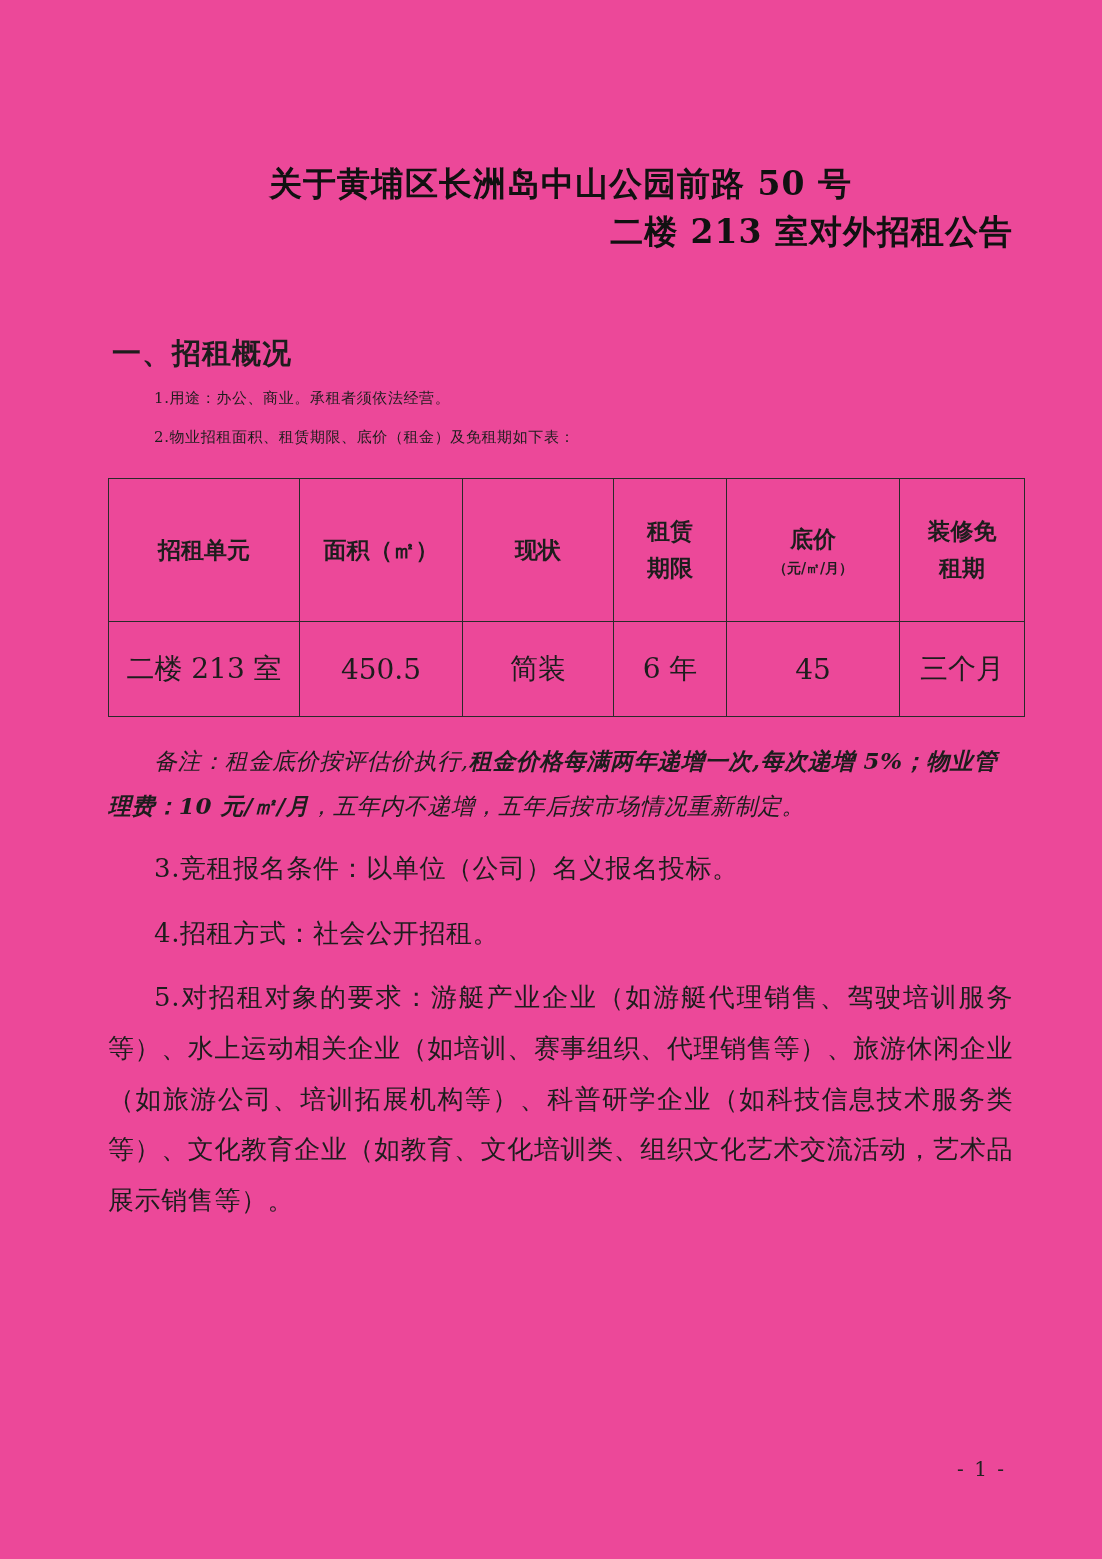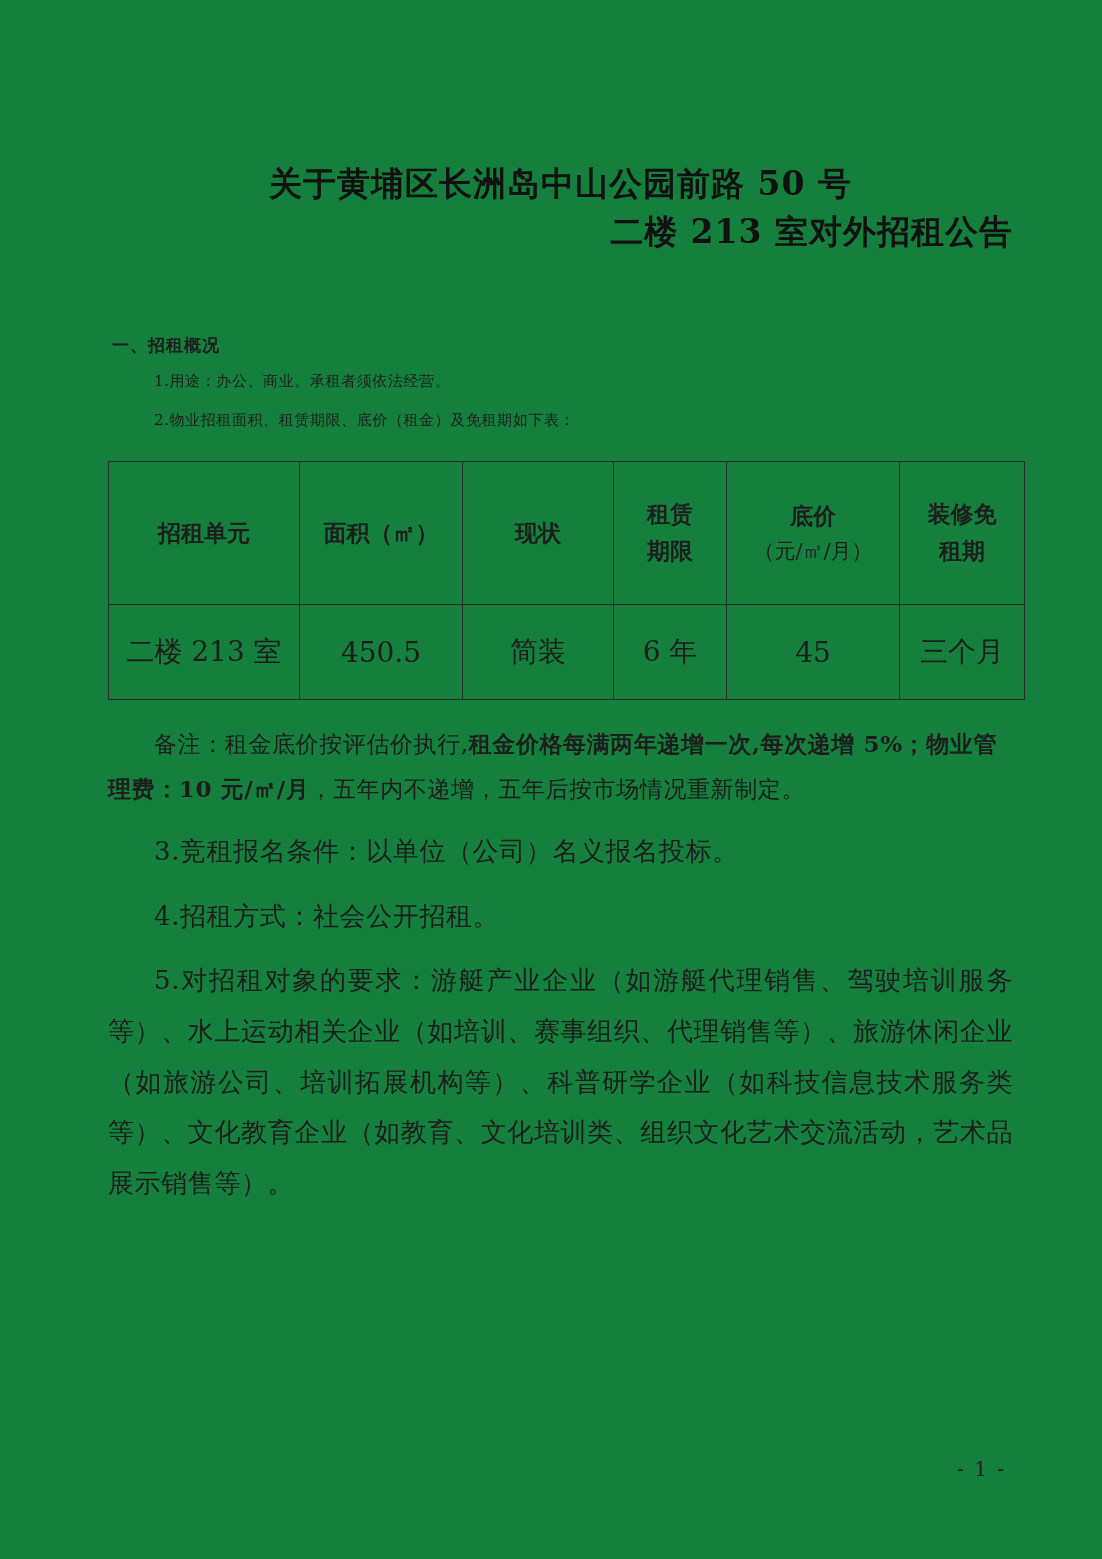--- a/index.html
+++ b/index.html
@@ -19,7 +19,7 @@
   .page {
     position: absolute;
     inset: 0;
-    background: #15803d;
+    background: #ec4899;
     padding: 16px;
   }
   .content {

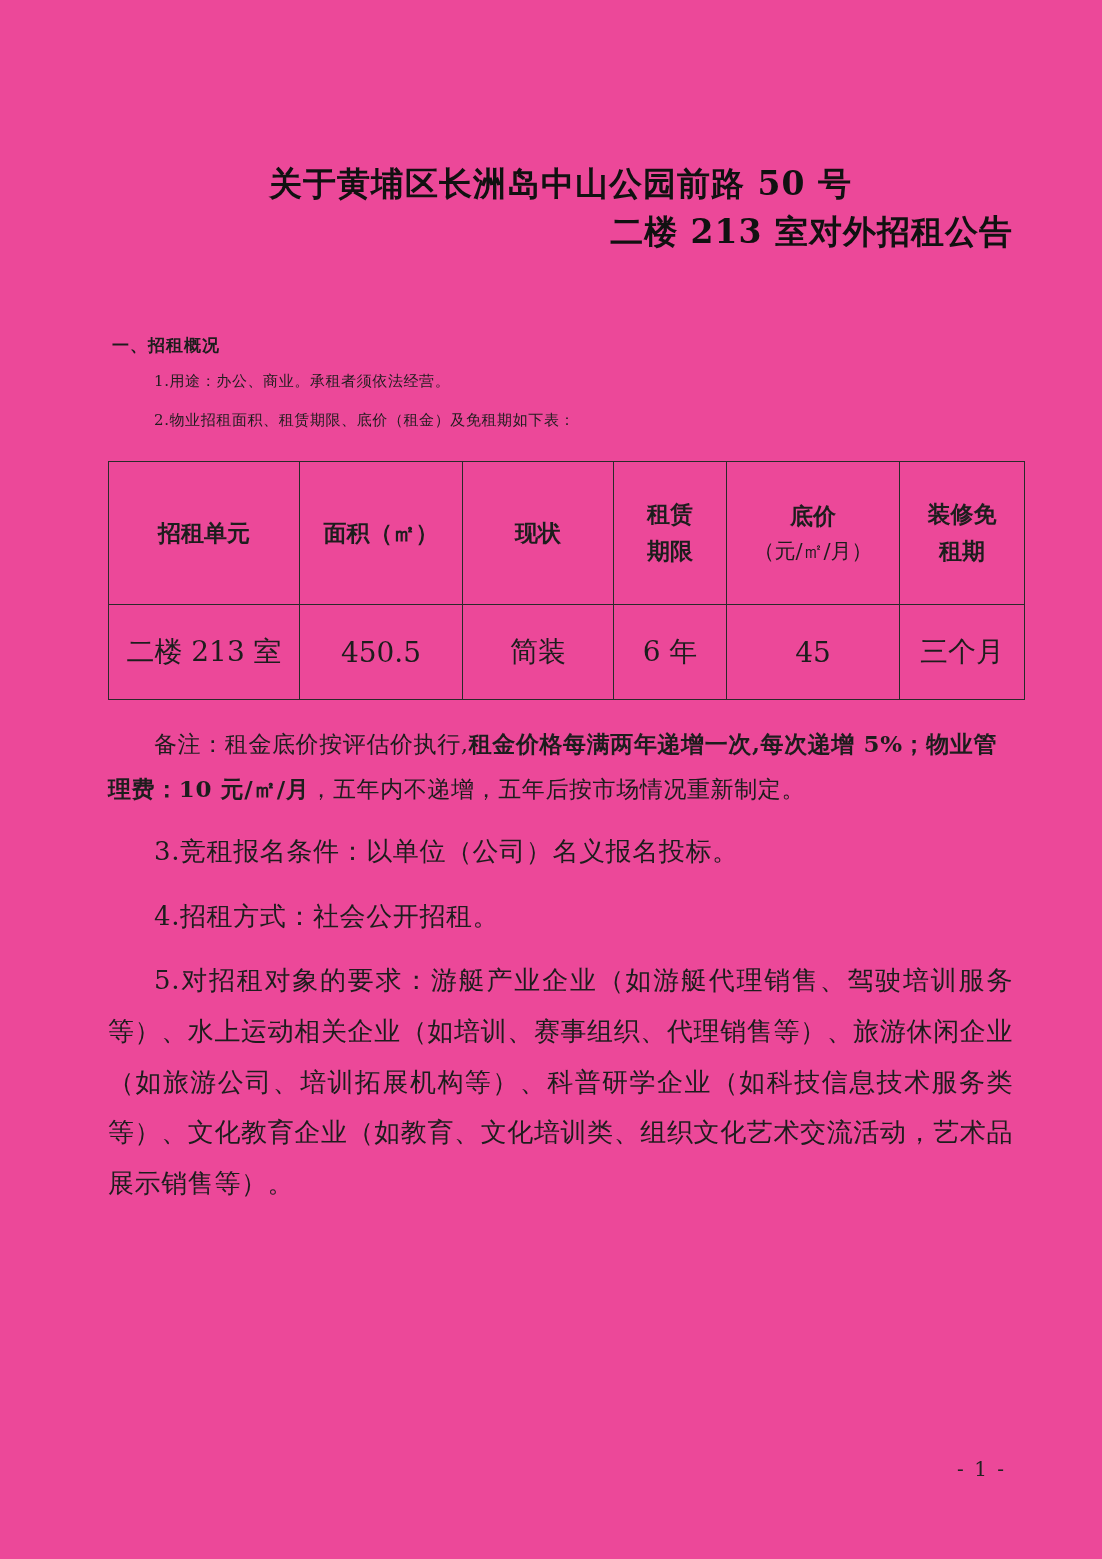--- a/index.html
+++ b/index.html
@@ -41,7 +41,7 @@
 
   .section-head {
     font-weight: bold;
-    font-size: 17px;
+    font-size: 29px;
     margin-top: 78px;
     margin-left: 4px;
     letter-spacing: 1px;

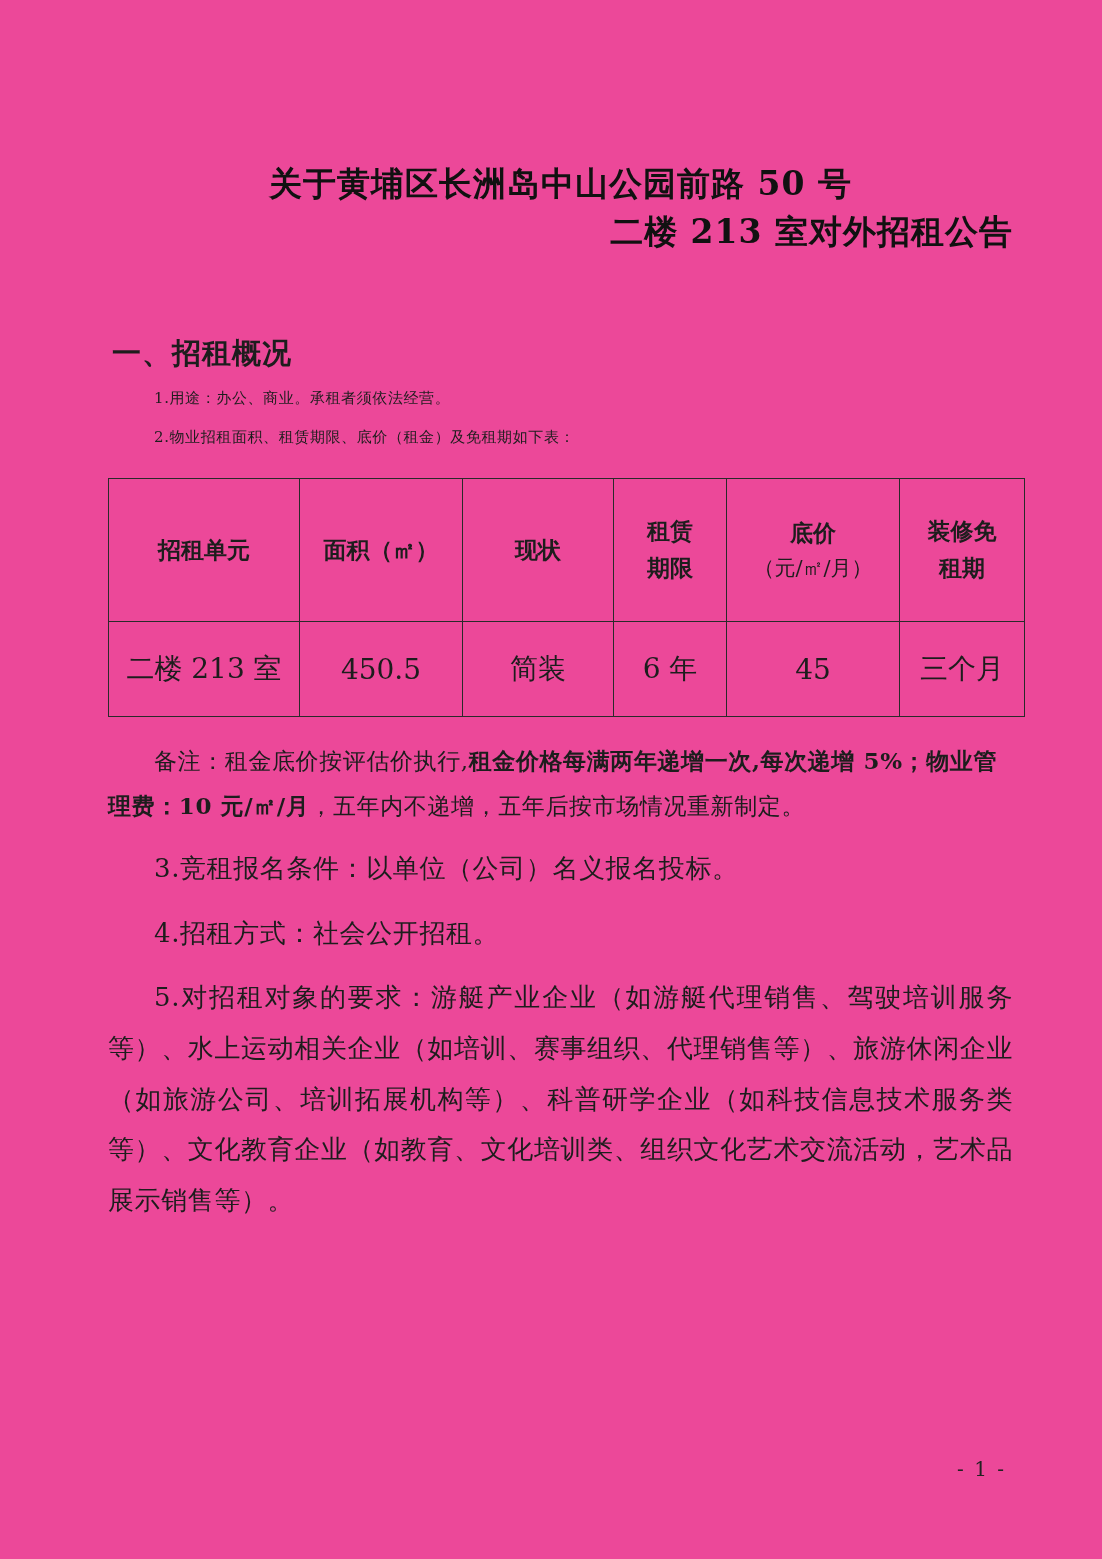--- a/index.html
+++ b/index.html
@@ -77,7 +77,7 @@
     height: 92px;
     font-size: 28px;
   }
-  .sub { font-size: 21px; font-weight: normal; display:block; }
+  .sub { font-size: 14px; font-weight: bold; display:block; }
   .hdr-2line { display: block; }
 
   .note {

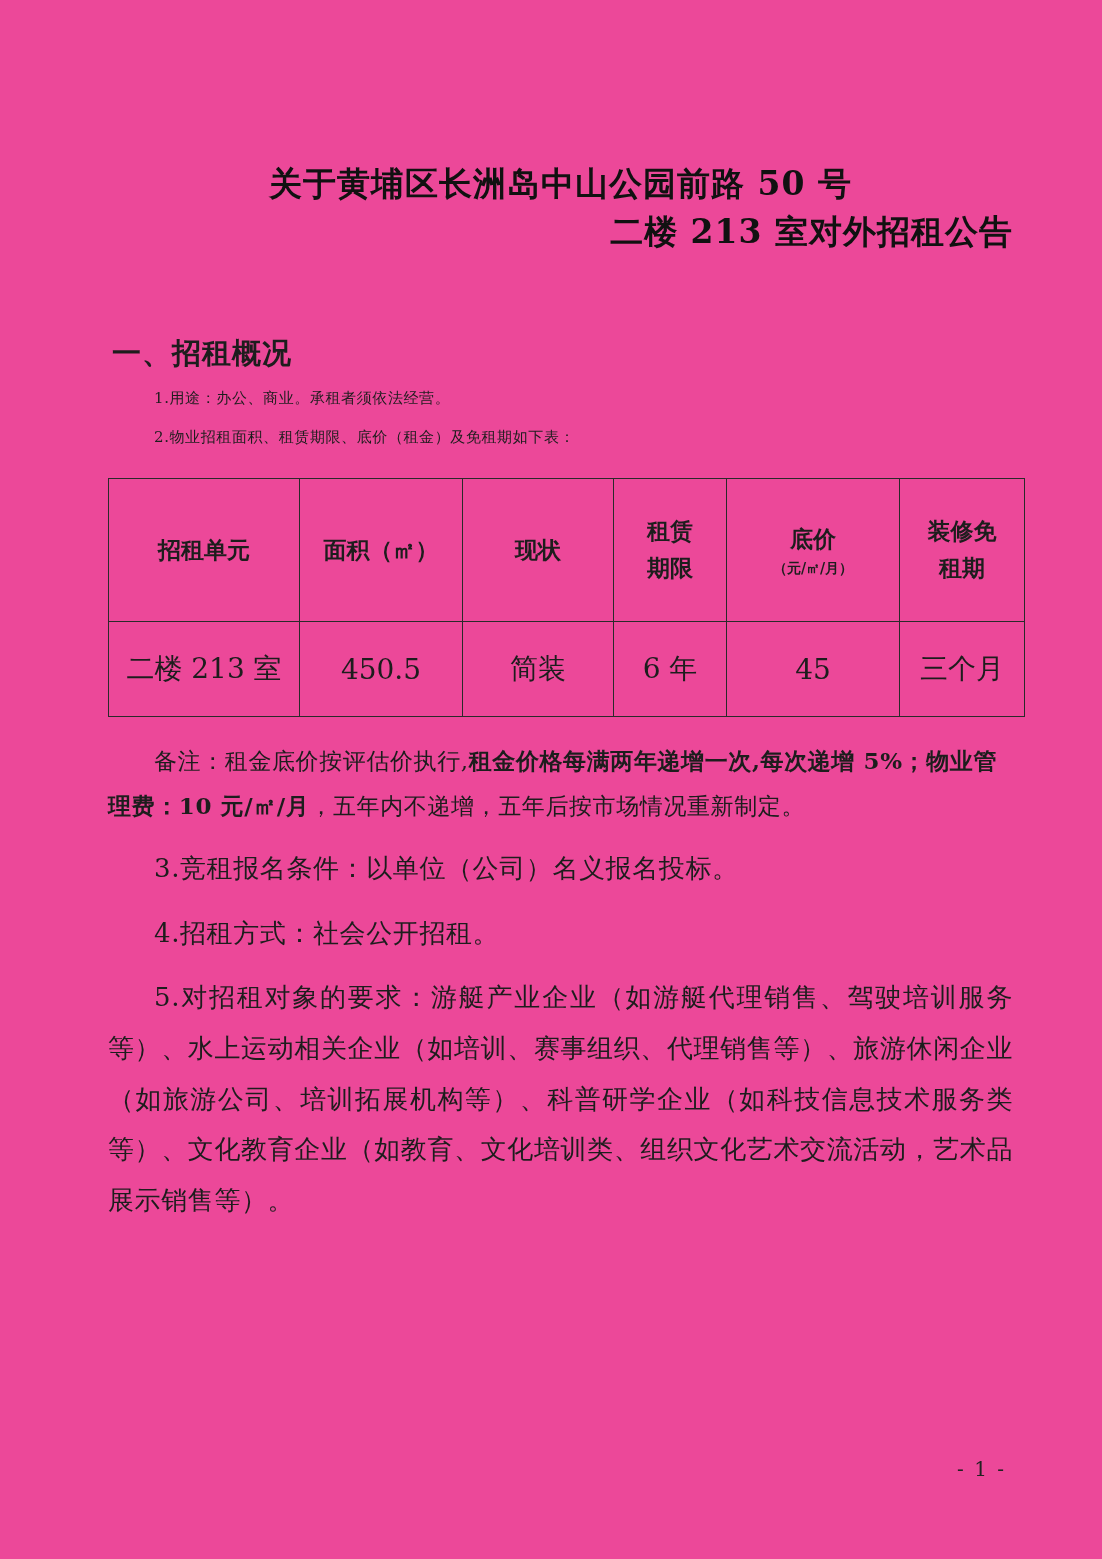--- a/index.html
+++ b/index.html
@@ -86,6 +86,7 @@
     margin: 22px 0 0 0;
     text-indent: 46px;
     letter-spacing: 0.6px;
+    font-style: italic;
   }
   .note b { font-weight: bold; }
 

